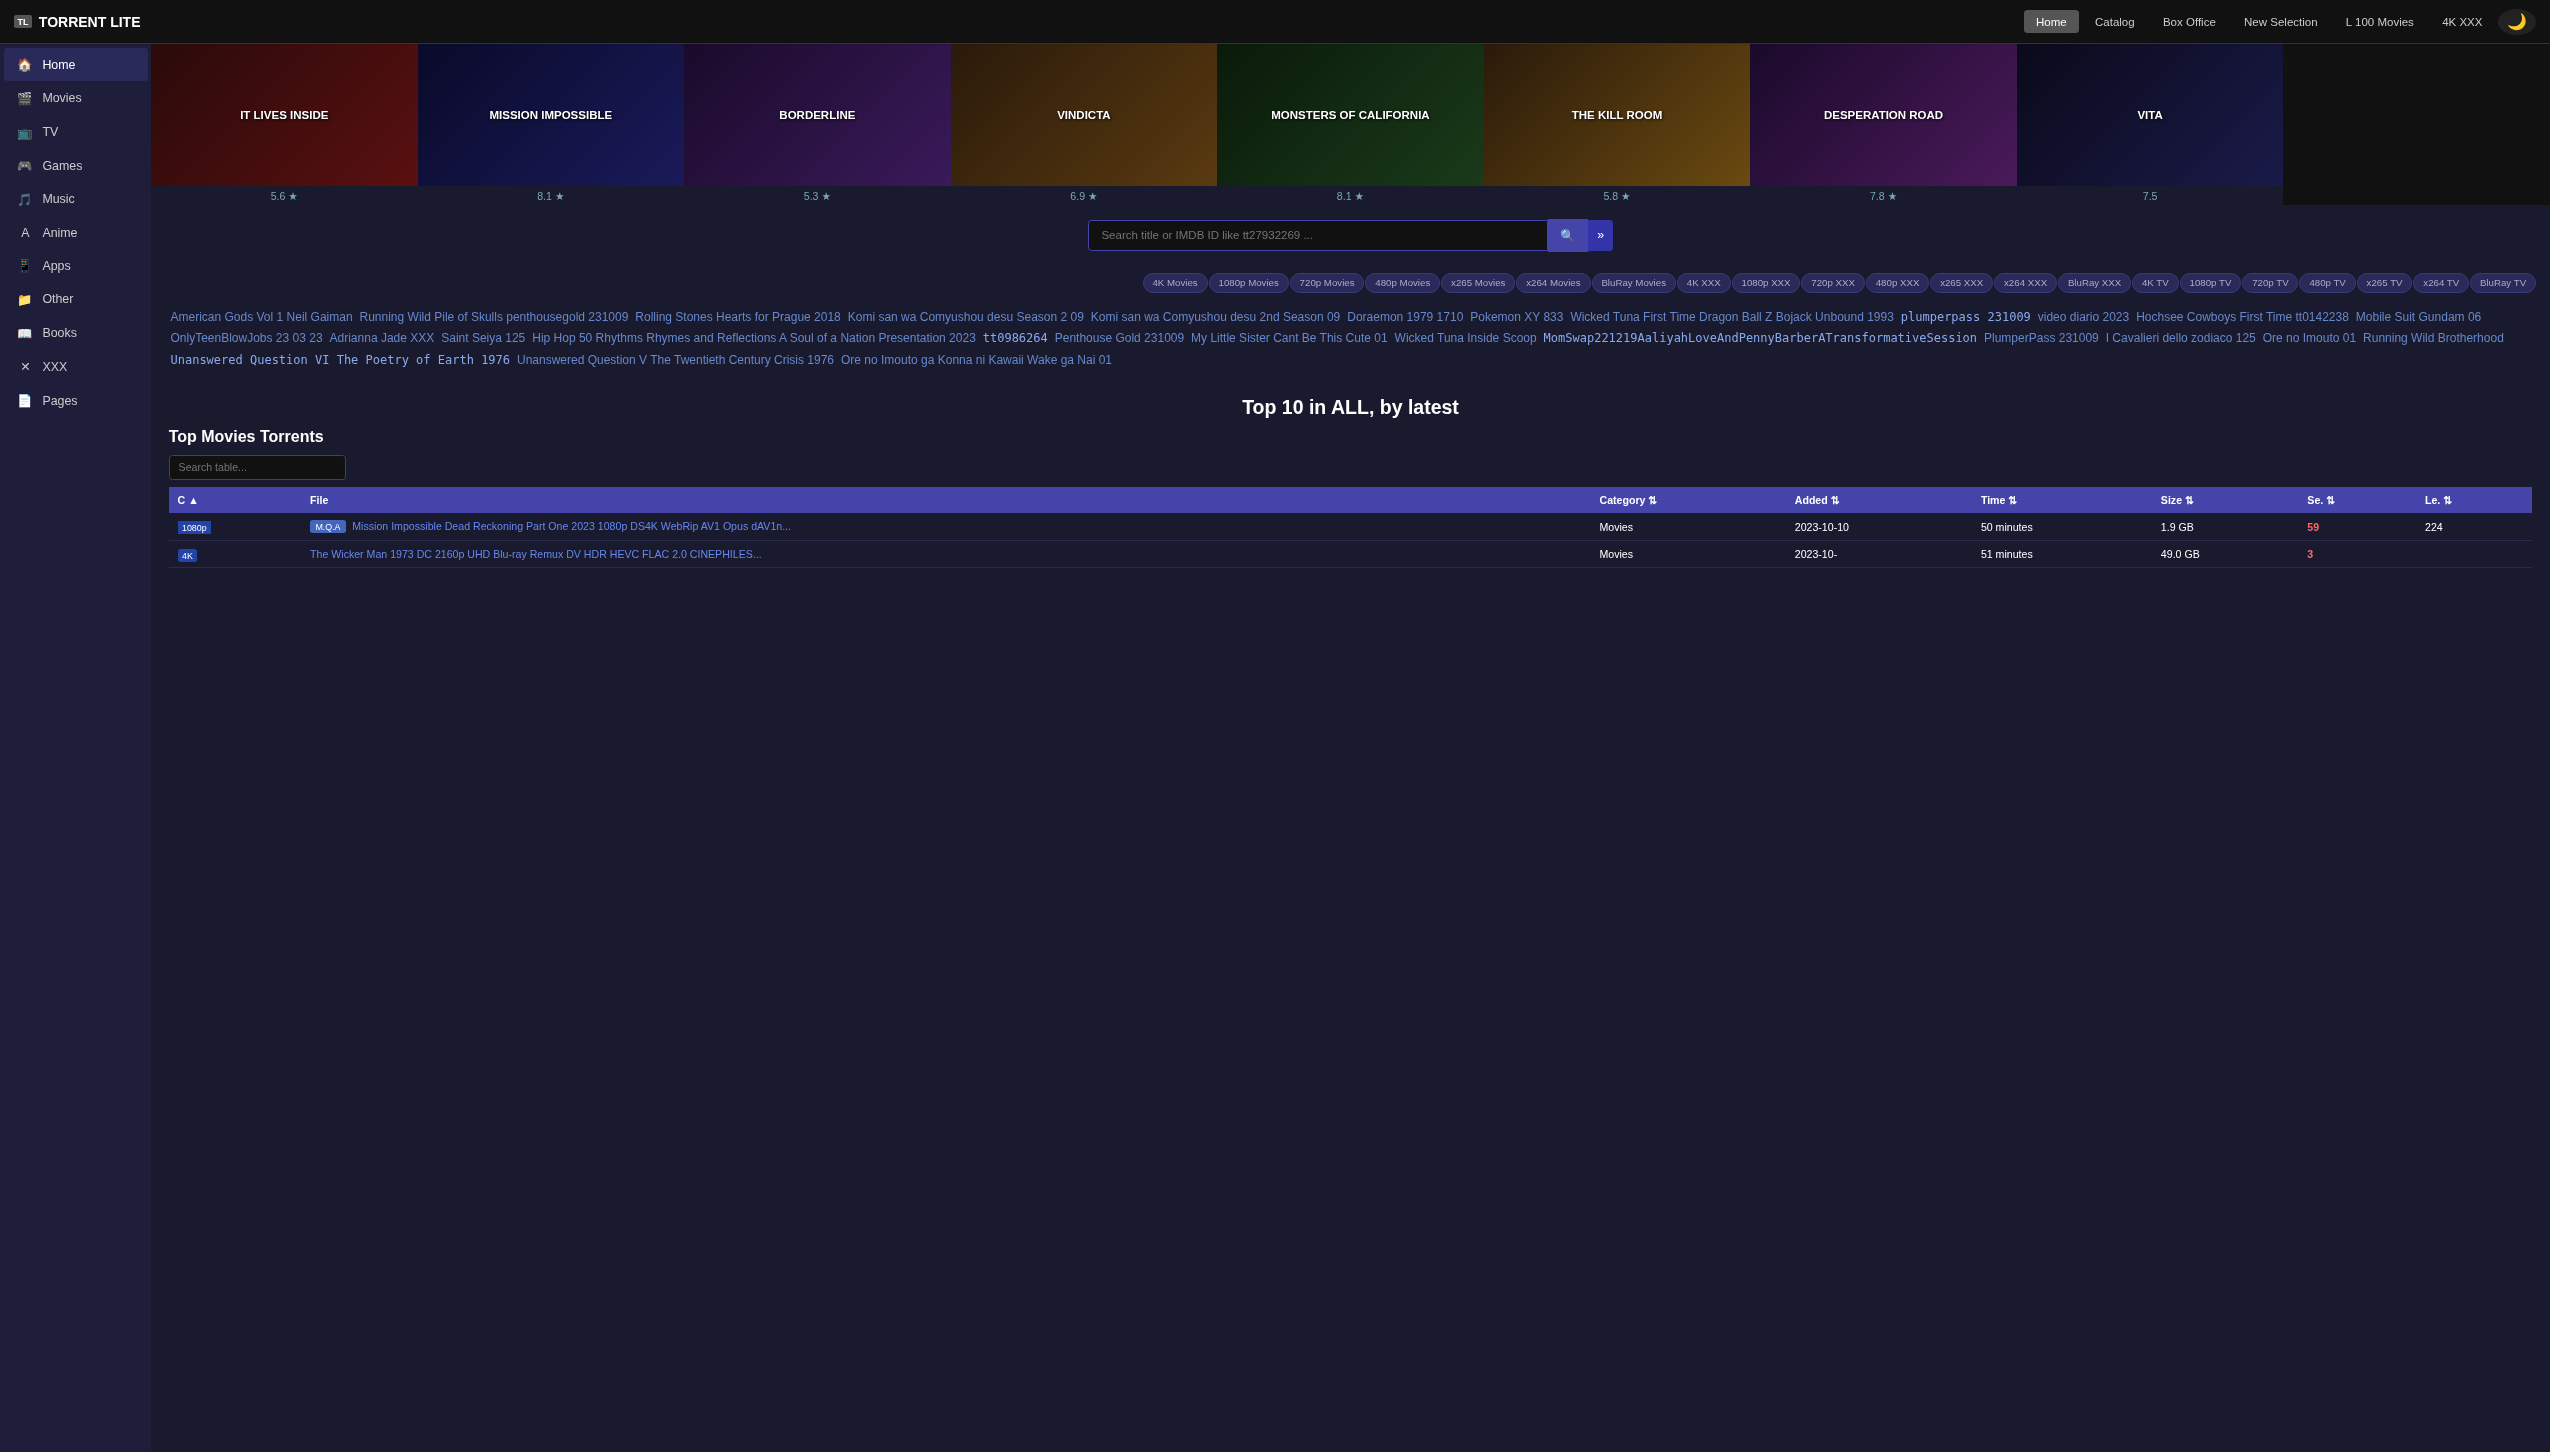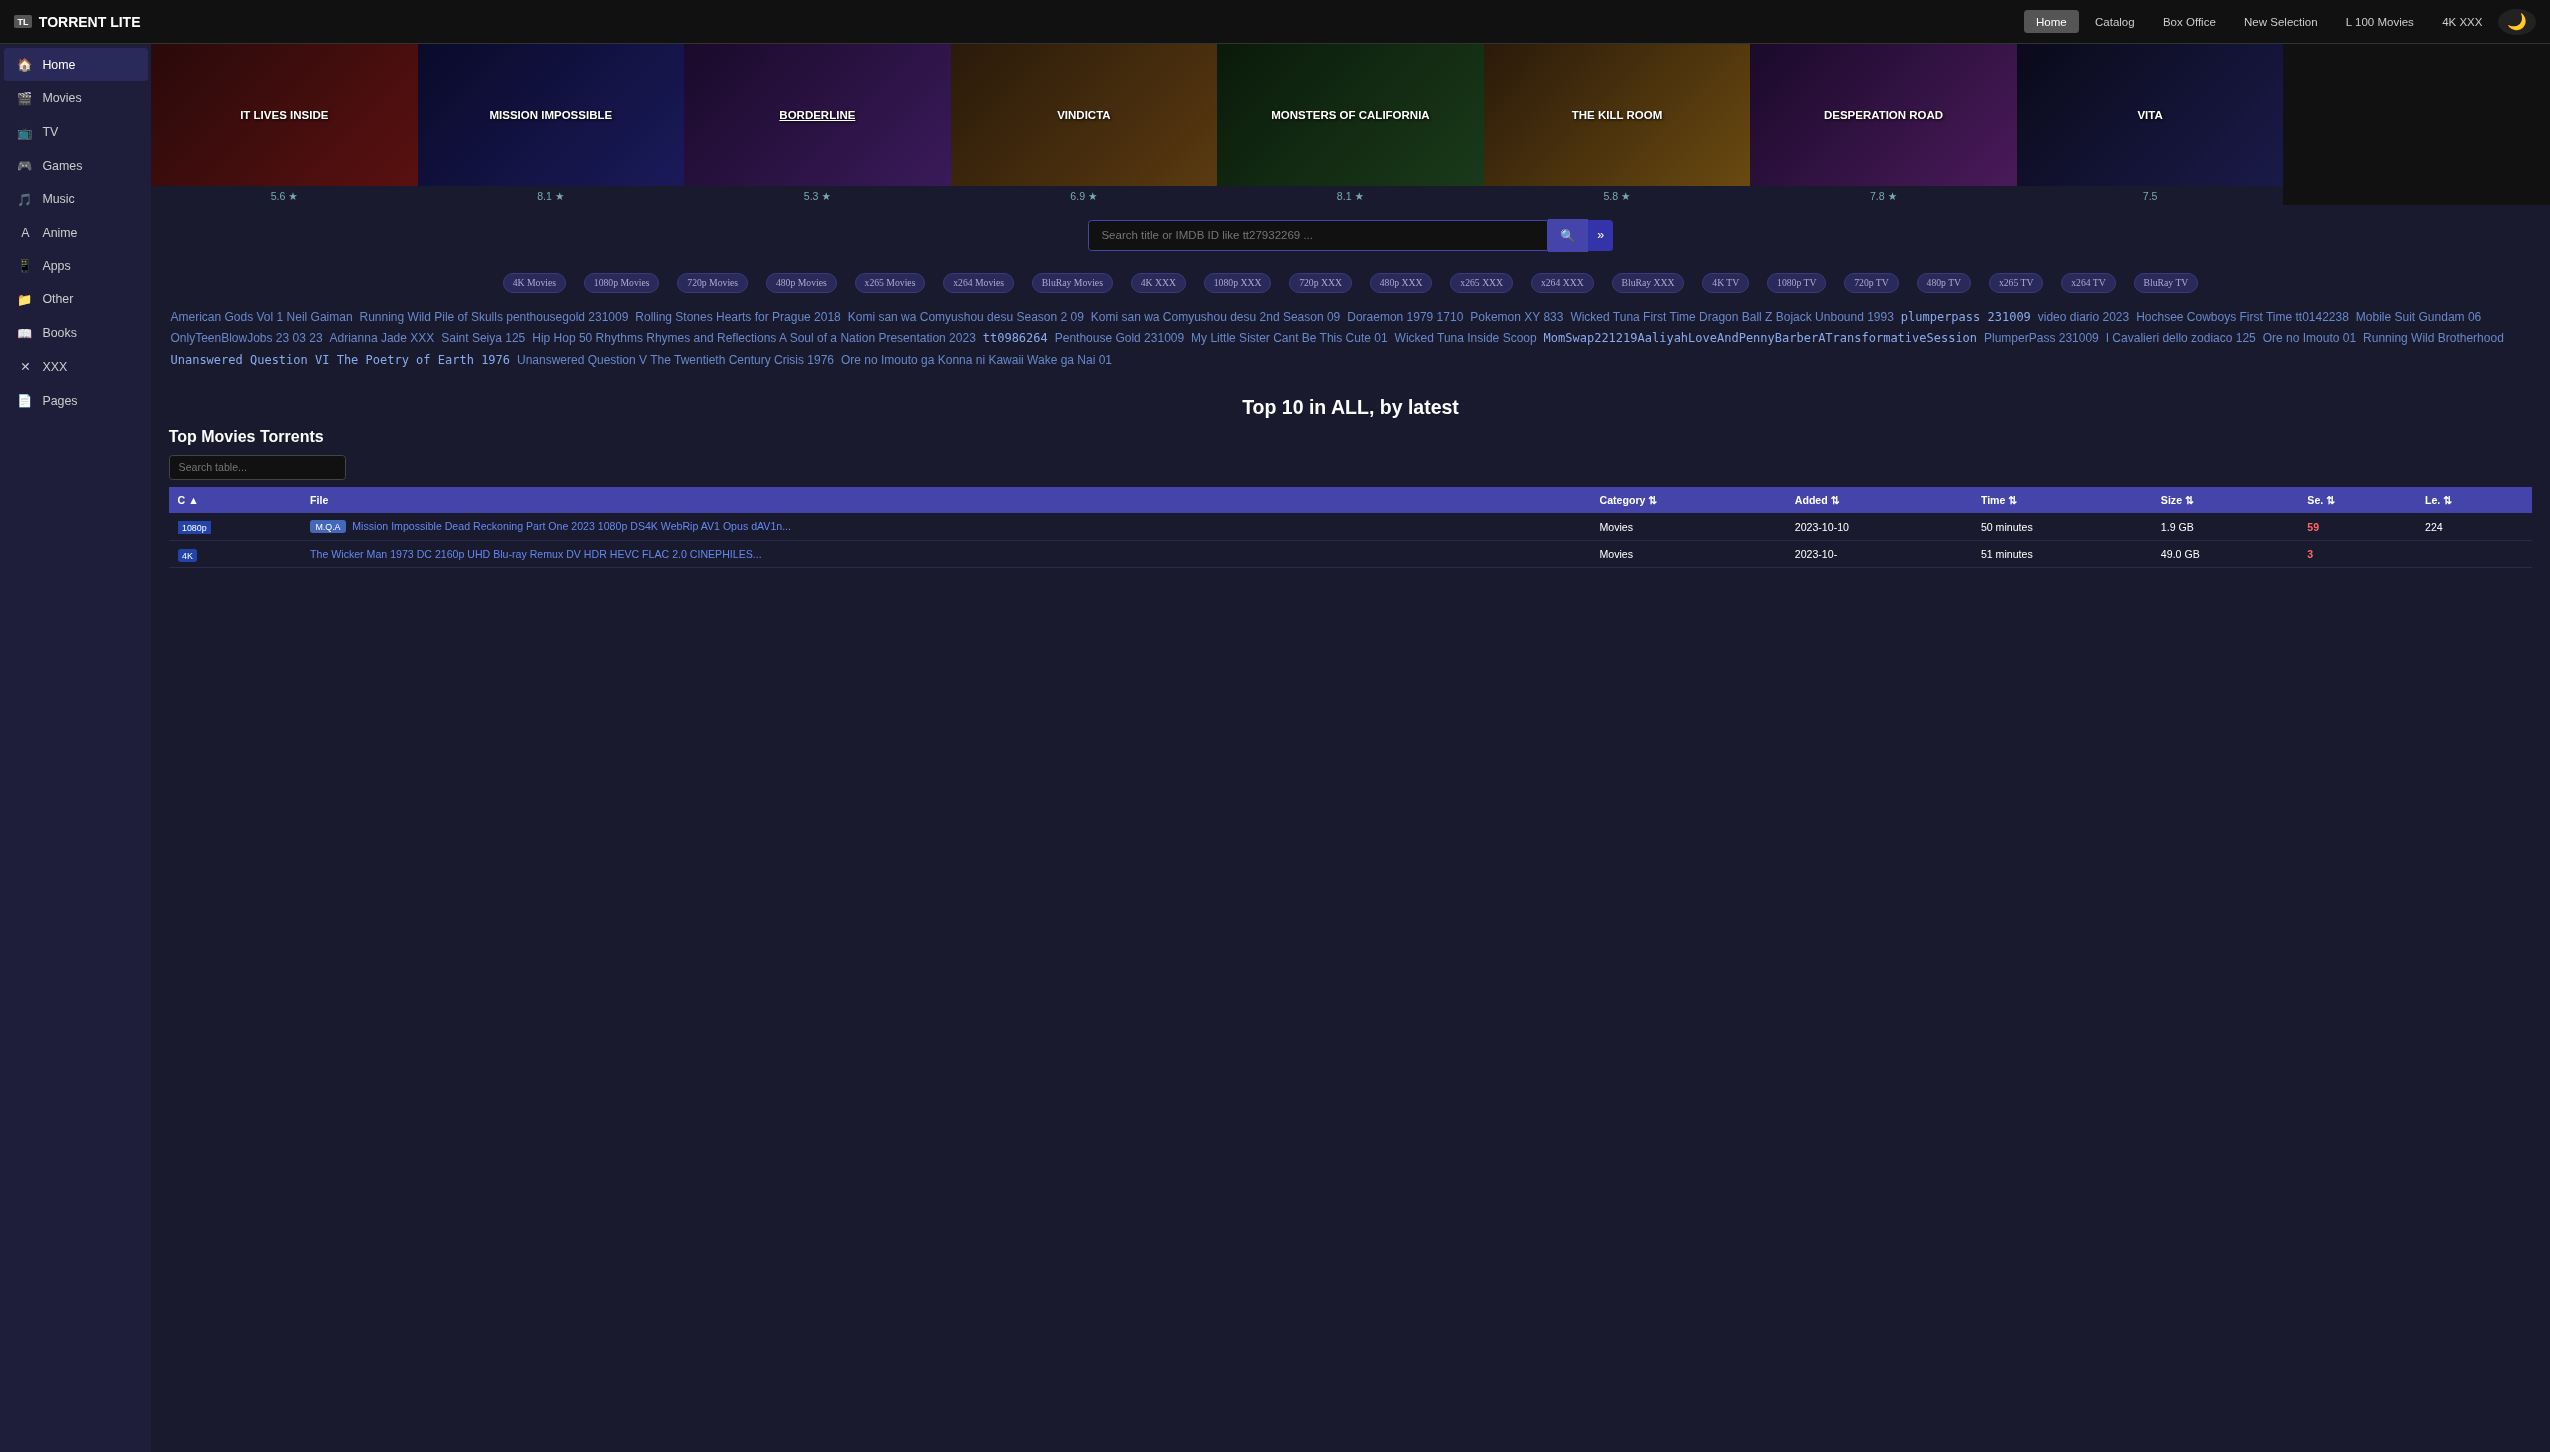--- a/index.html
+++ b/index.html
@@ -261,7 +261,7 @@
     .p1 { background: linear-gradient(135deg, #2a0a0a, #5a1010); }
     .p2 { background: linear-gradient(135deg, #1a1a1a, #333); }
     .p3 { background: linear-gradient(135deg, #0a0a2a, #1a1a5a); }
-    .p4 { background: linear-gradient(135deg, #1a0a2a, #3a1a5a); text-decoration: underline; }
+    .p4 { background: linear-gradient(135deg, #1a0a2a, #3a1a5a); }
     .p5 { background: linear-gradient(135deg, #2a1a0a, #5a3a10); }
     .p6 { background: linear-gradient(135deg, #0a1a0a, #1a3a1a); }
     .p7 { background: linear-gradient(135deg, #2a1a0a, #6a4a10); }

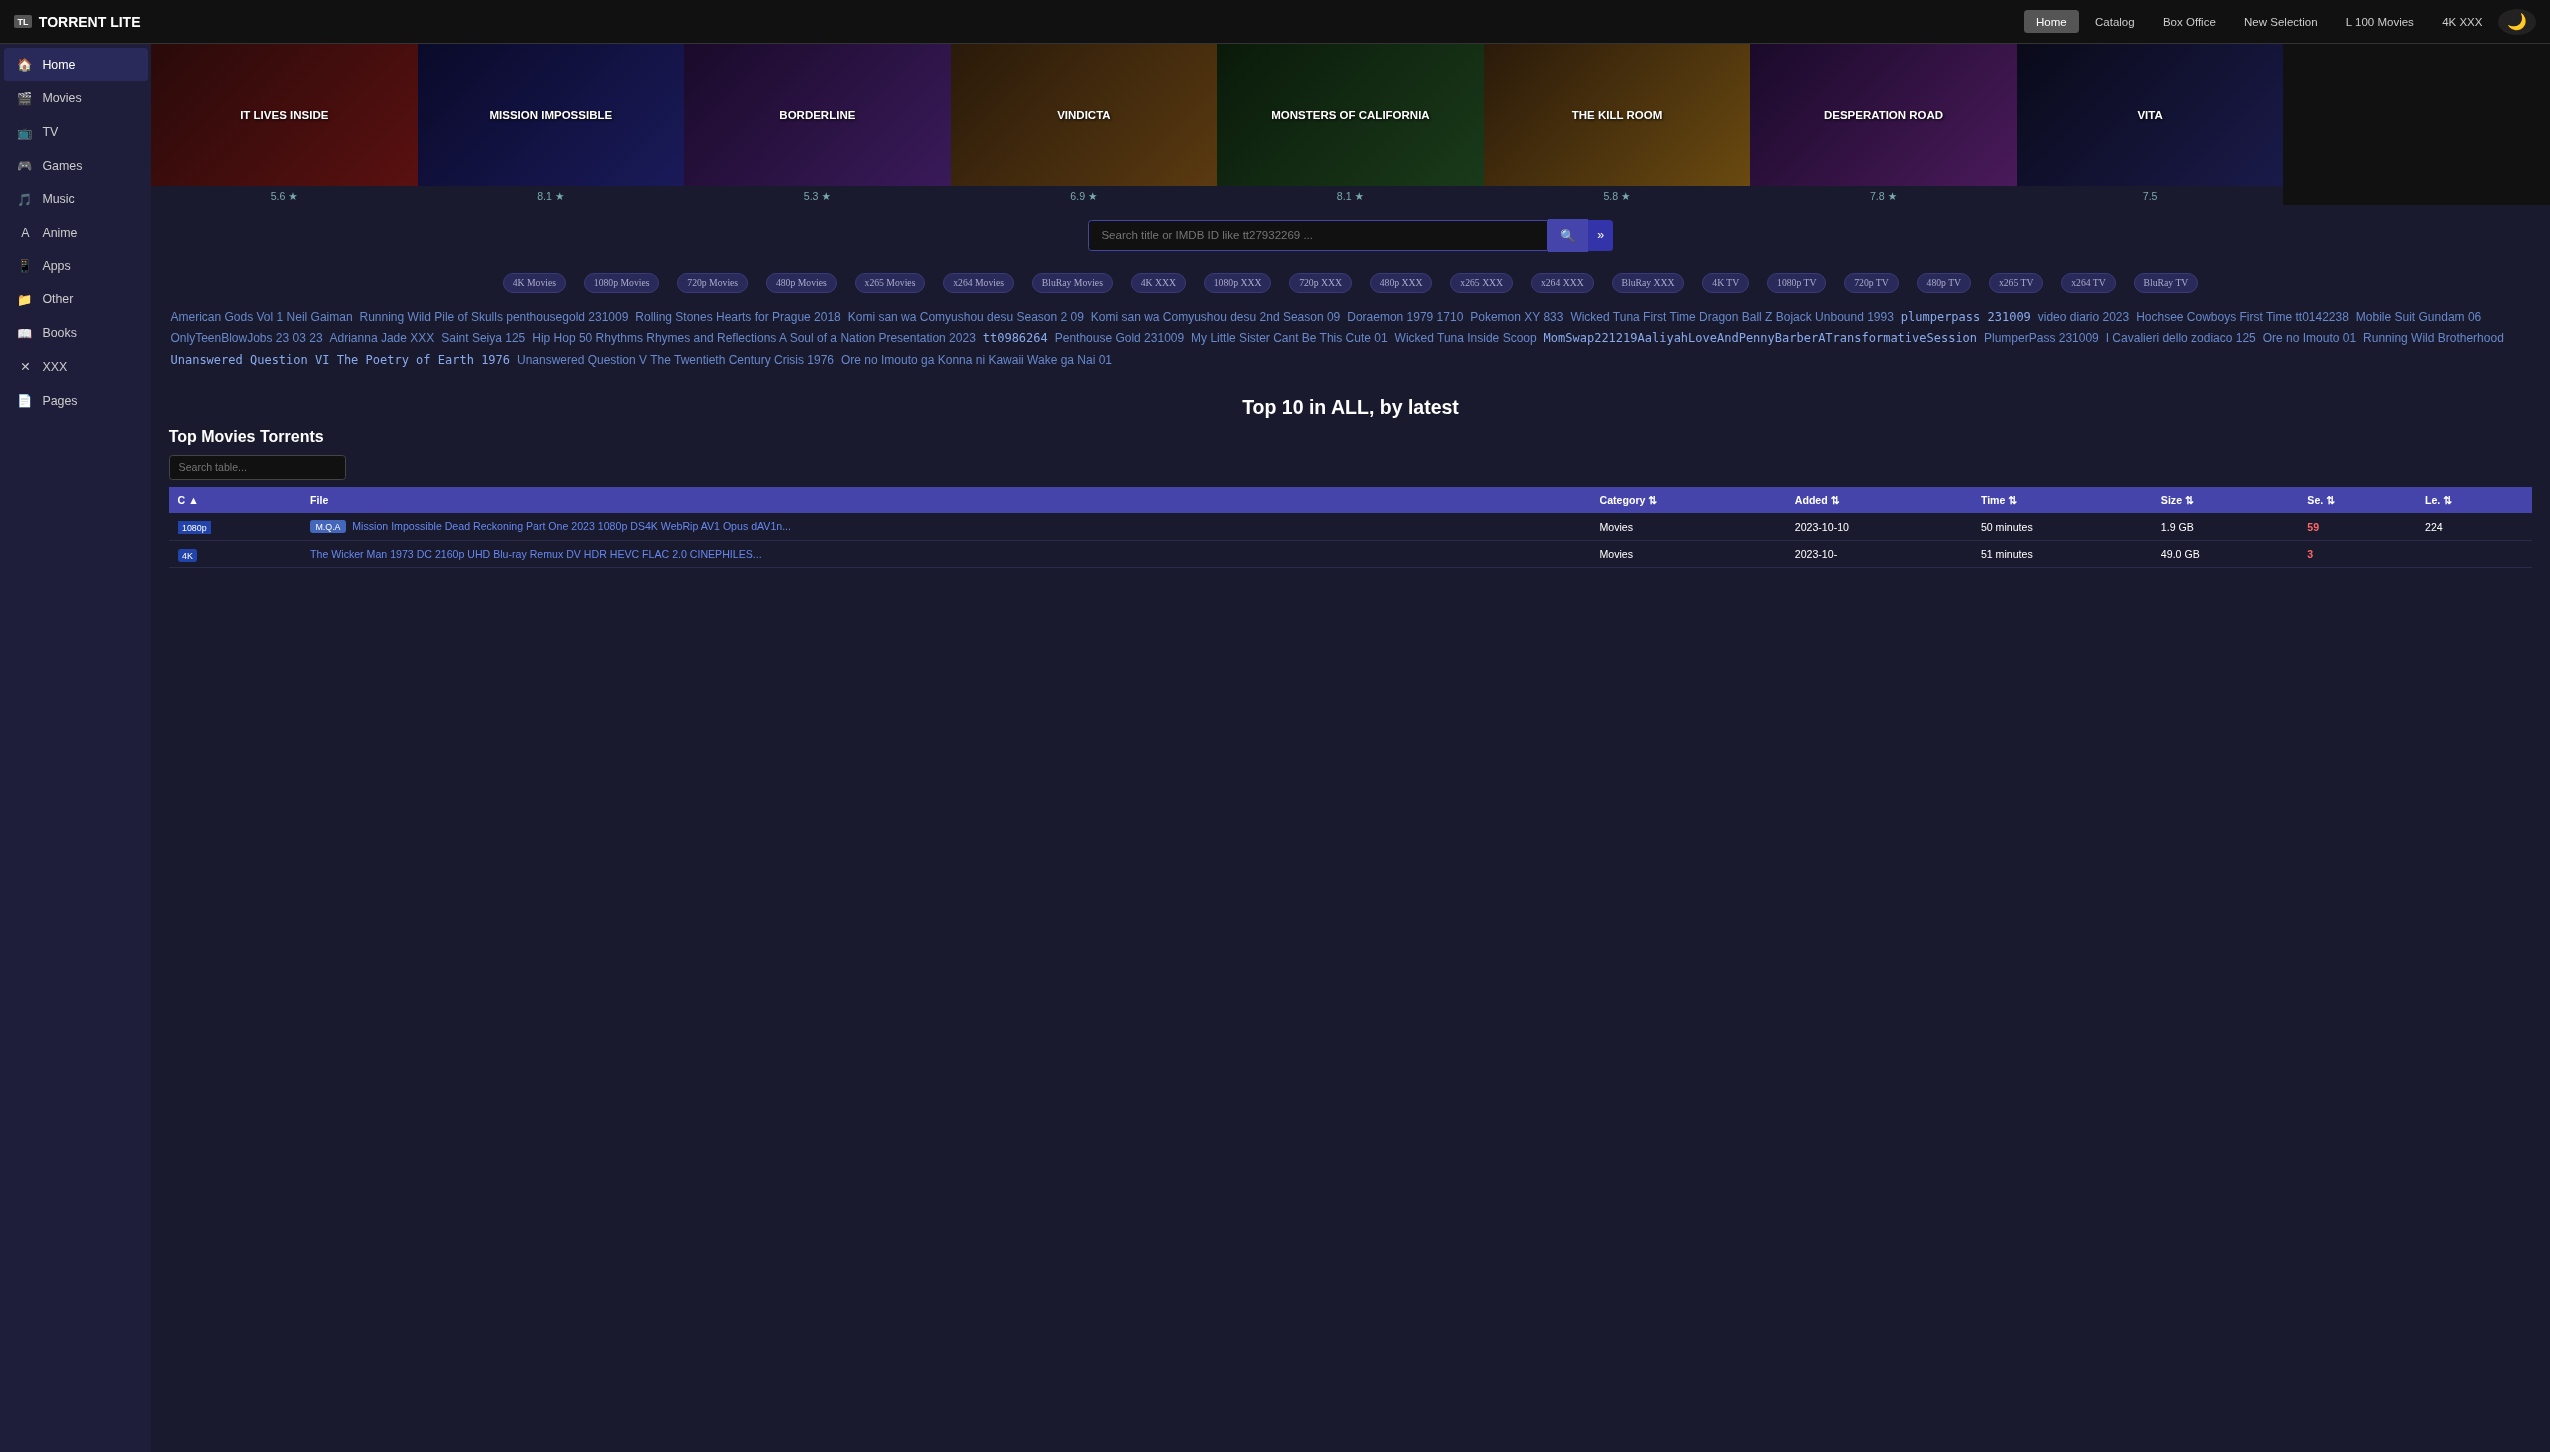--- a/index.html
+++ b/index.html
@@ -165,10 +165,9 @@
     .tags-section {
       display: flex;
       flex-wrap: wrap;
-      gap: 18px;
-      justify-content: center;
+      gap: 1px;
+      justify-content: flex-end;
       padding: 7px 14px;
-      font-family: Liberation Serif, serif;
     }
     .tag {
       background: #2a2a5a;

